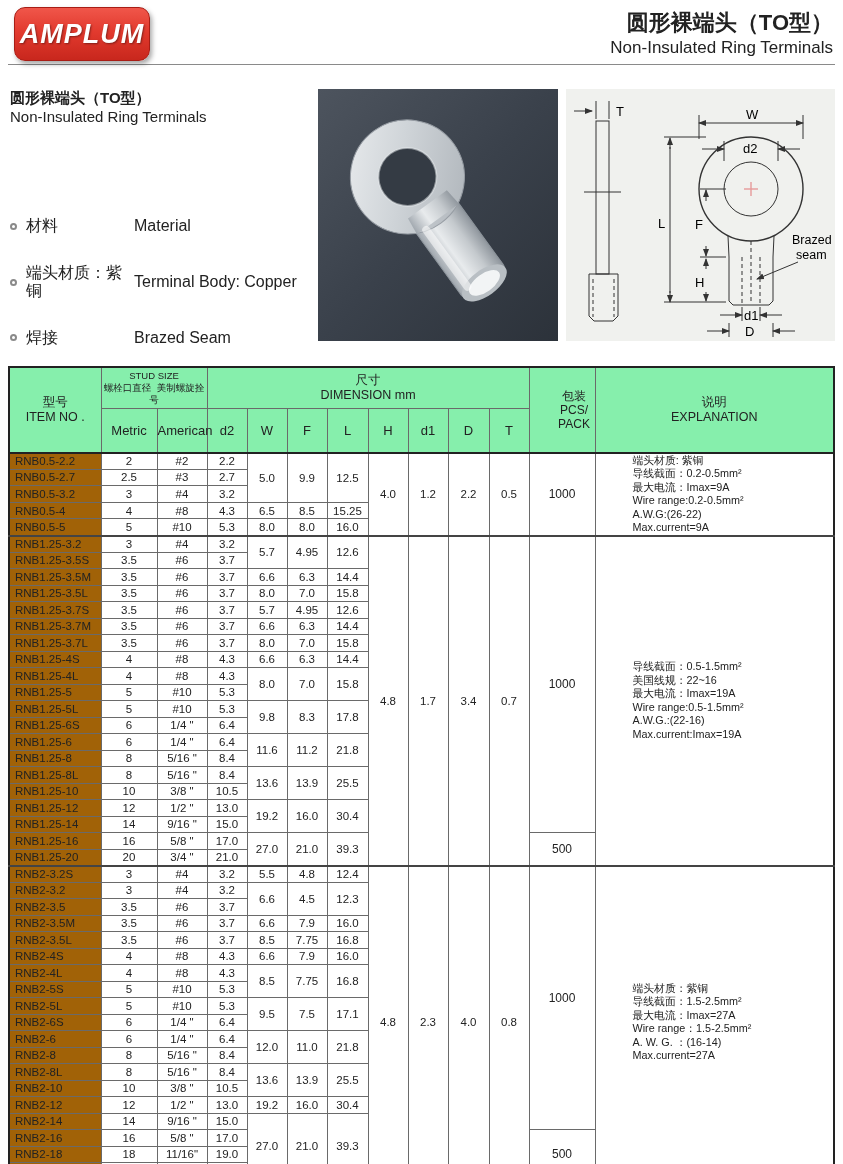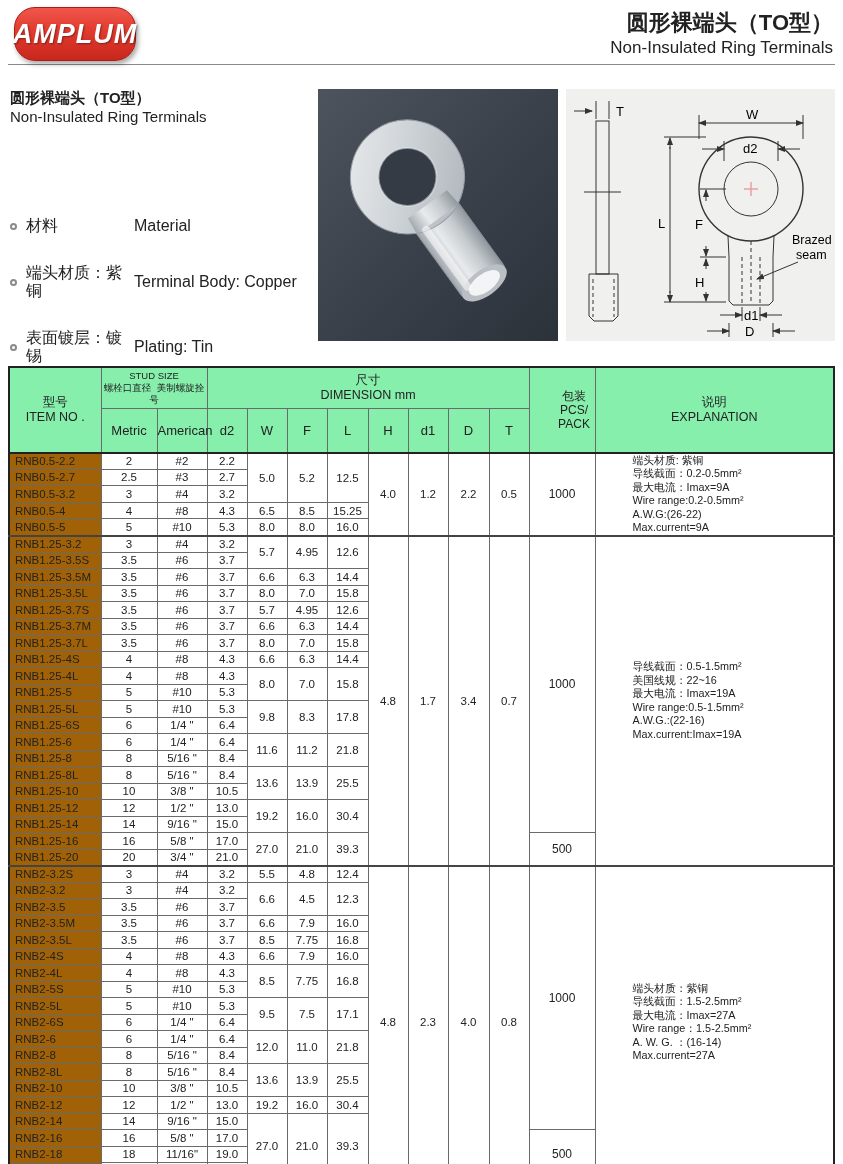--- a/index.html
+++ b/index.html
@@ -12,7 +12,7 @@
   
   .top { display:flex; justify-content:space-between; align-items:flex-start; padding:7px 10px 0 14px; height:62px; }
   .logo {
-    width:122px; height:54px; border-radius:21px;
+    width:136px; height:54px; border-radius:11px;
     background:linear-gradient(180deg,#f0564a 0%,#e23a2e 45%,#c8271d 100%);
     border:1px solid #a81d15; box-shadow:2px 3px 5px rgba(0,0,0,.35);
     display:flex; align-items:center; justify-content:center;

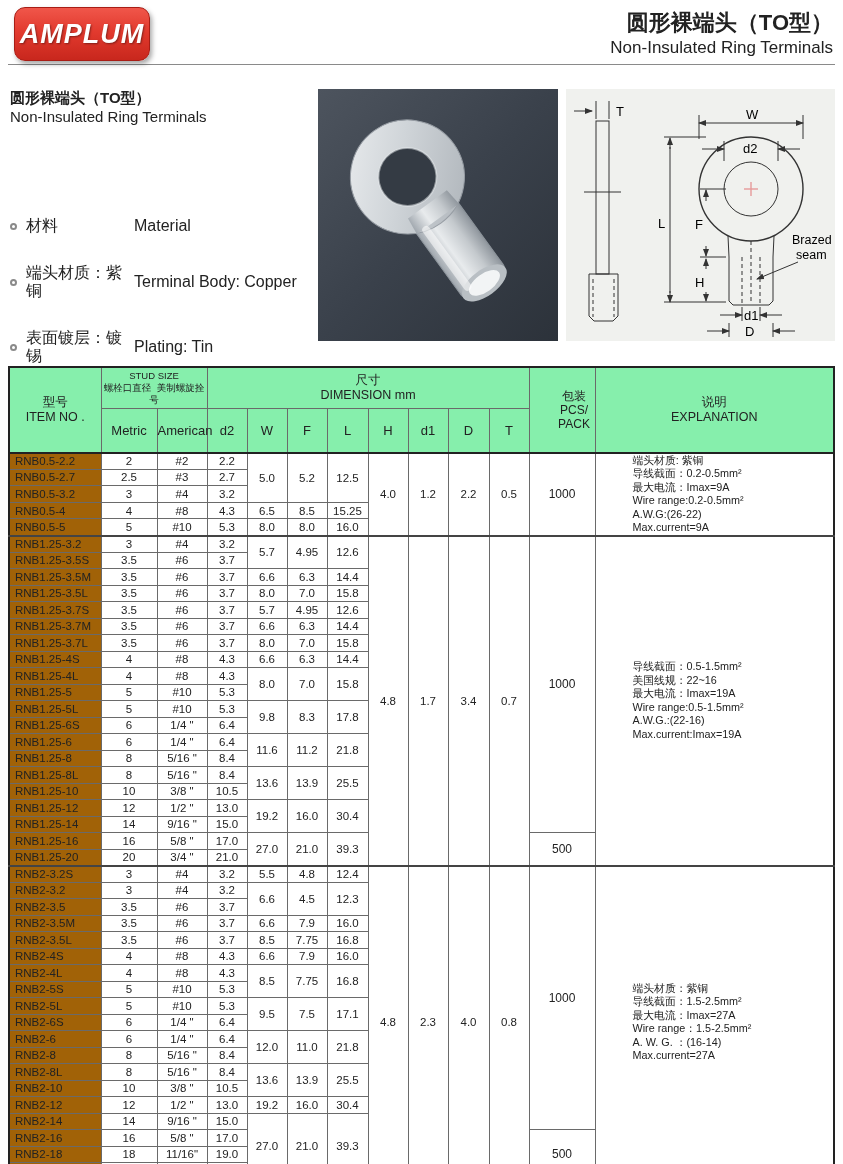--- a/index.html
+++ b/index.html
@@ -86,6 +86,11 @@
           <span class="bullet"></span>
           <span>端头材质：紫铜</span>
           <span>Terminal Body: Copper</span>
+        </div>
+        <div class="material-row">
+          <span class="bullet"></span>
+          <span>焊接</span>
+          <span>Brazed Seam</span>
         </div>
         <div class="material-row">
           <span class="bullet"></span>

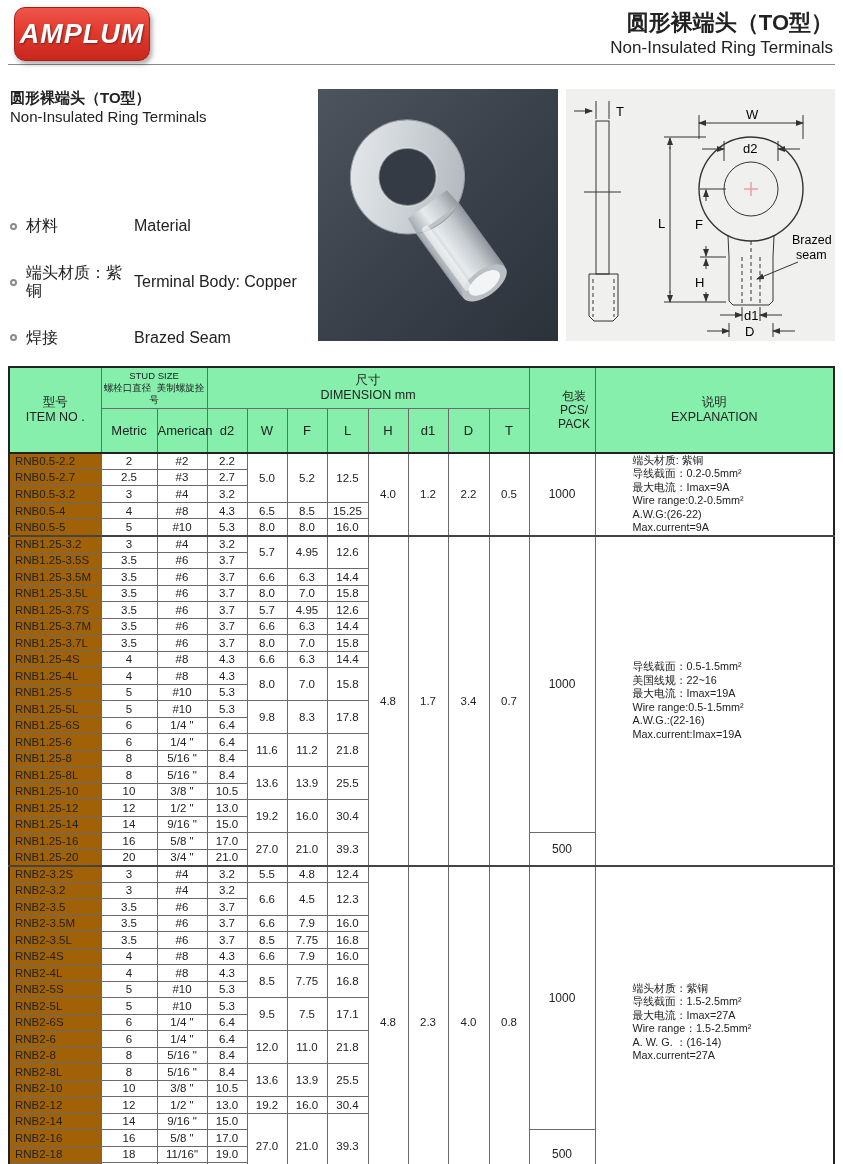--- a/index.html
+++ b/index.html
@@ -307,7 +307,7 @@
           <td>#2</td>
           <td>2.2</td>
           <td rowspan="3">5.0</td>
-          <td rowspan="3">5.2</td>
+          <td rowspan="3">9.9</td>
           <td rowspan="3">12.5</td>
           <td rowspan="5">4.0</td>
           <td rowspan="5">1.2</td>

